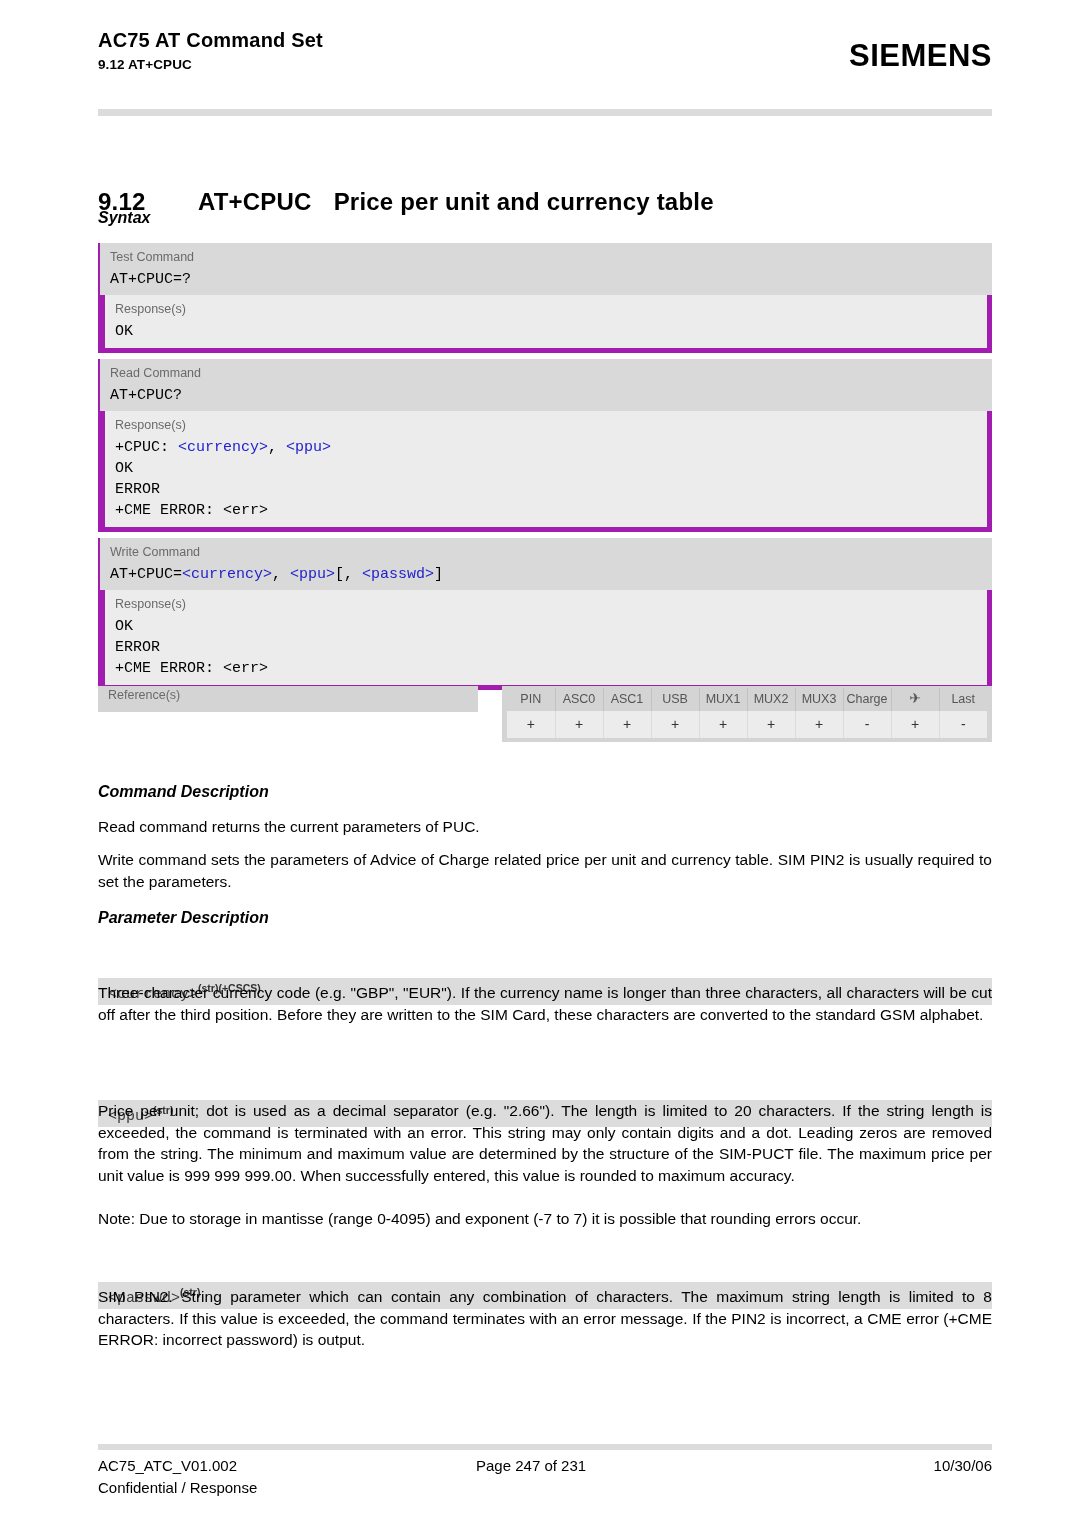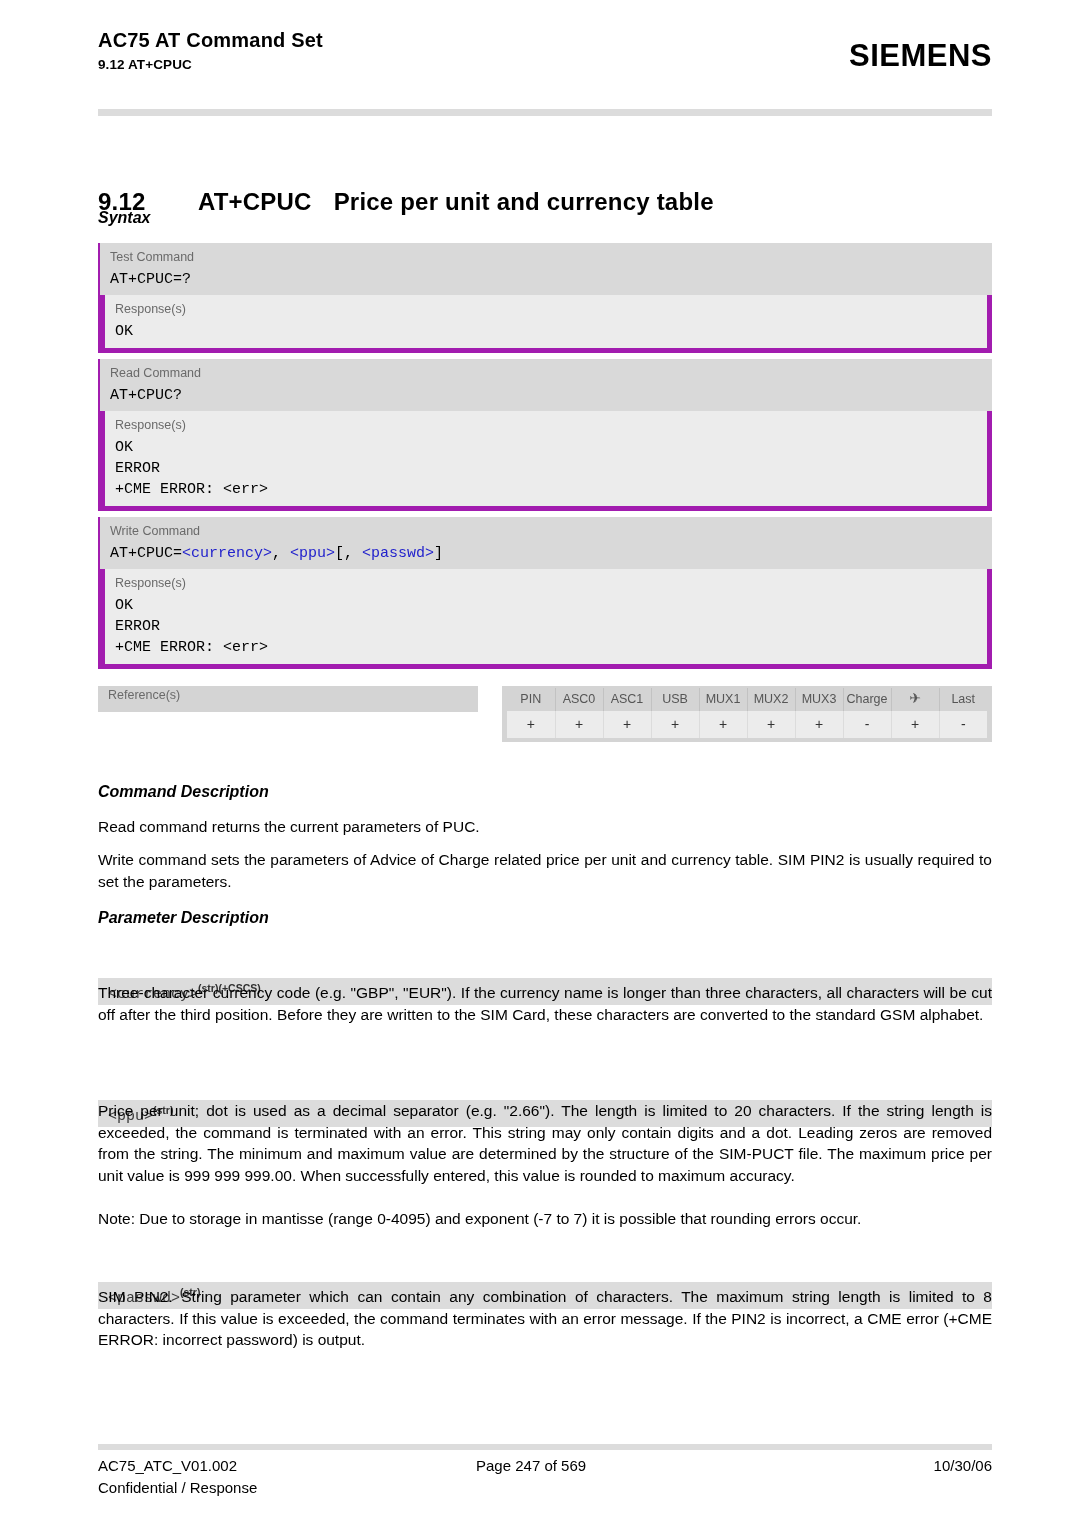--- a/index.html
+++ b/index.html
@@ -288,6 +288,7 @@
       </div>
       <div class="sresp">
         <div class="lbl">Response(s)</div>
+        <div class="mono">+CPUC: <span class="param">&lt;currency&gt;</span>, <span class="param">&lt;ppu&gt;</span></div>
         <div class="mono">OK</div>
         <div class="mono">ERROR</div>
         <div class="mono">+CME ERROR: &lt;err&gt;</div>

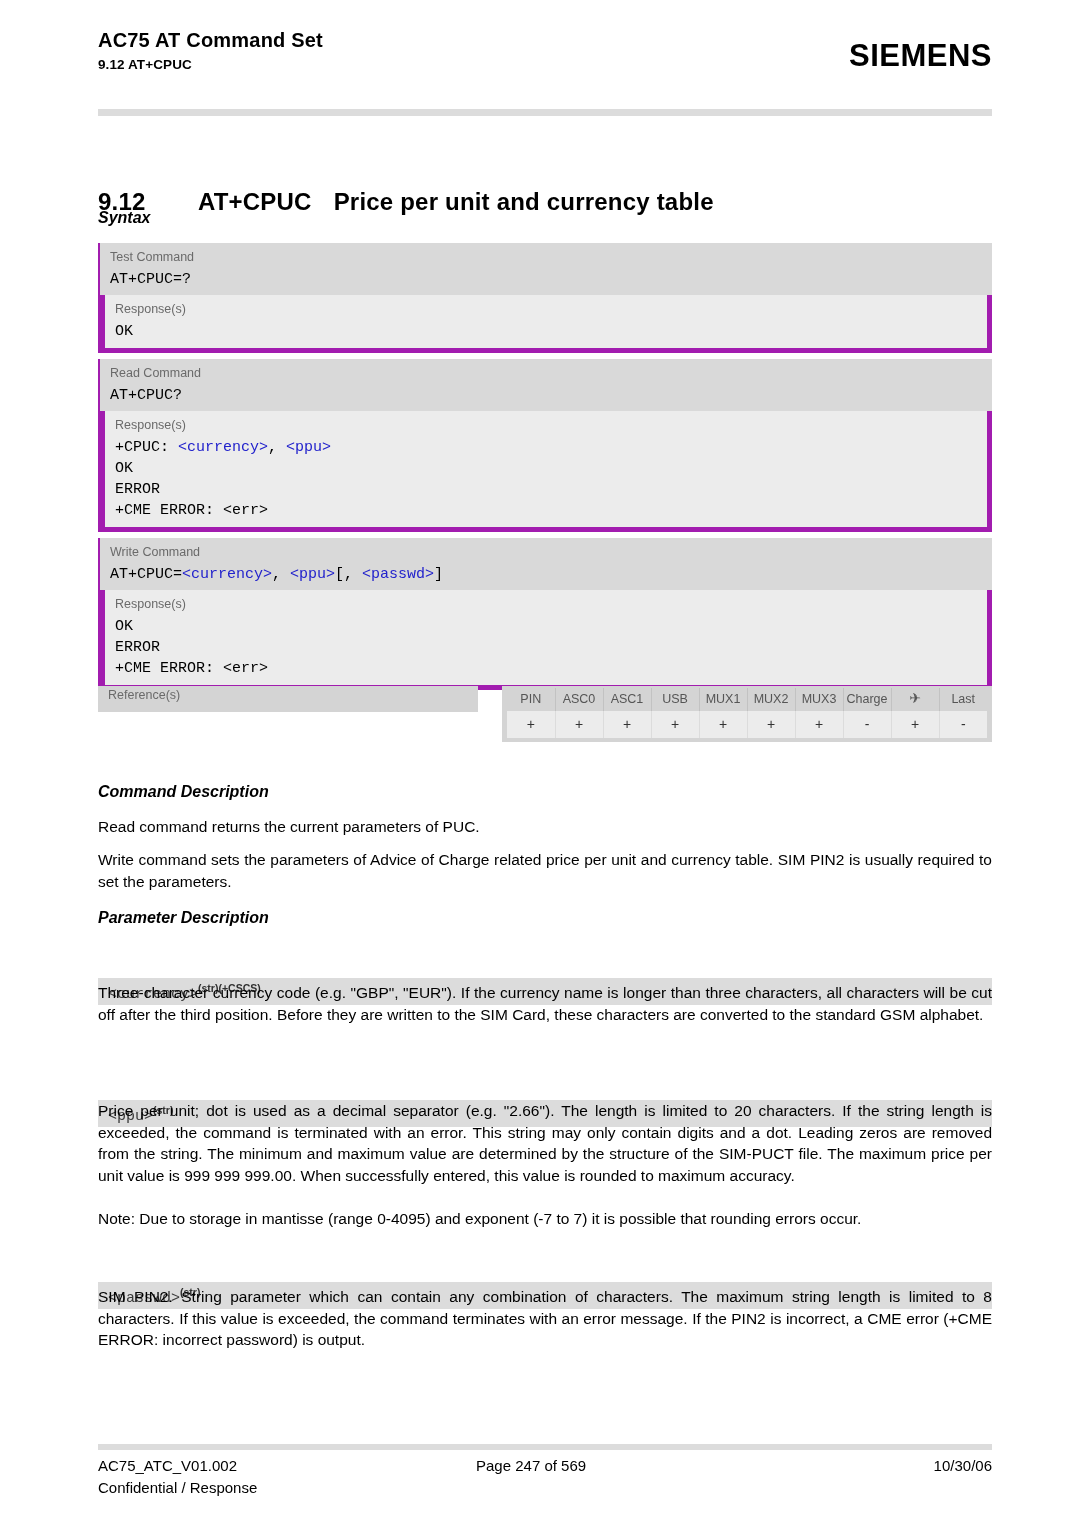--- a/index.html
+++ b/index.html
@@ -370,7 +370,7 @@
   <div class="foot-rule"></div>
   <div class="footer">
     <span class="foot-left">AC75_ATC_V01.002</span>
-    <span class="foot-mid">Page 247 of 569</span>
+    <span class="foot-mid">Page 247 of 231</span>
     <span class="foot-right">10/30/06</span>
     <span class="foot-left2">Confidential / Response</span>
   </div>

